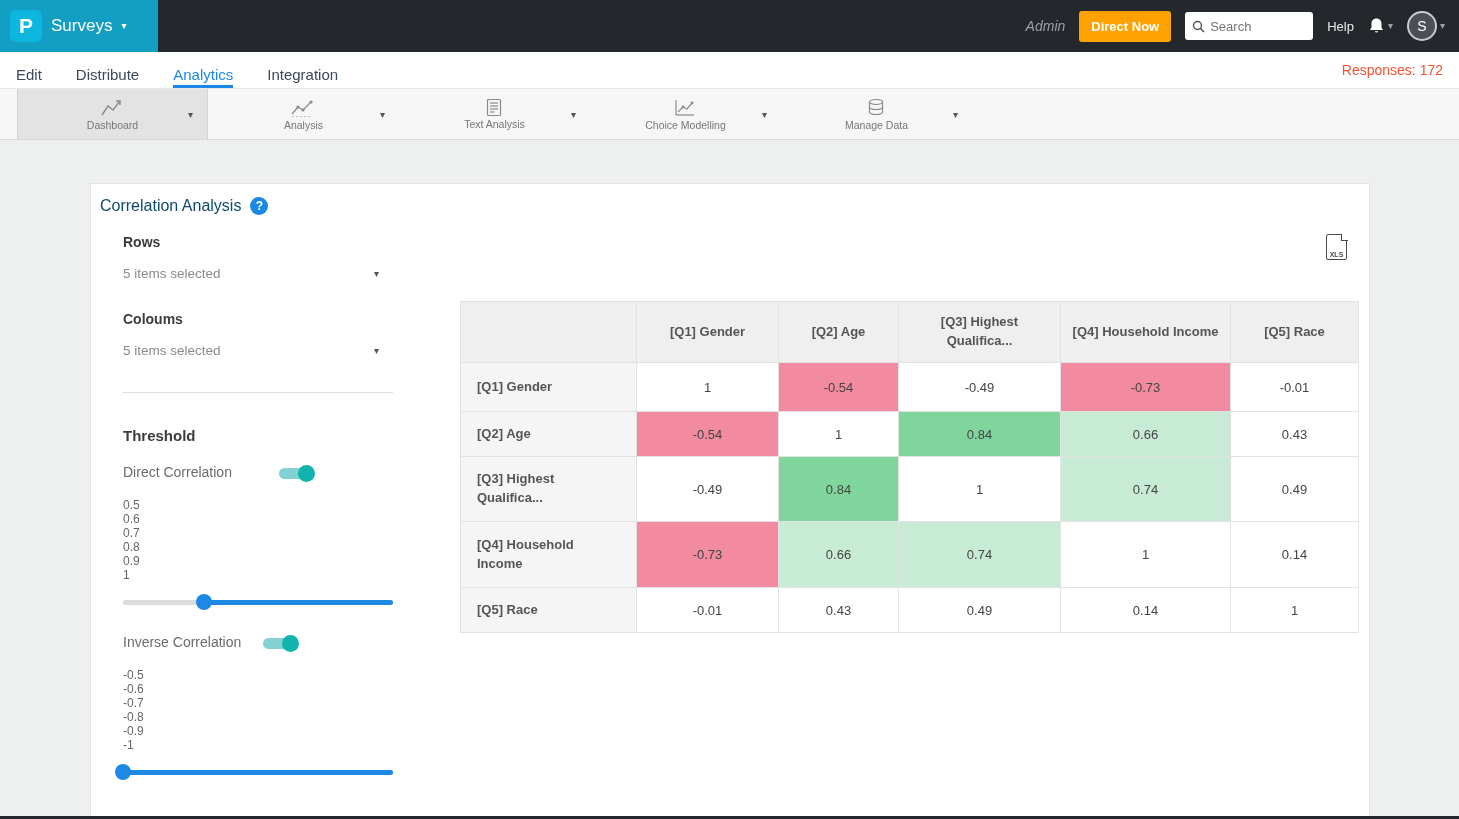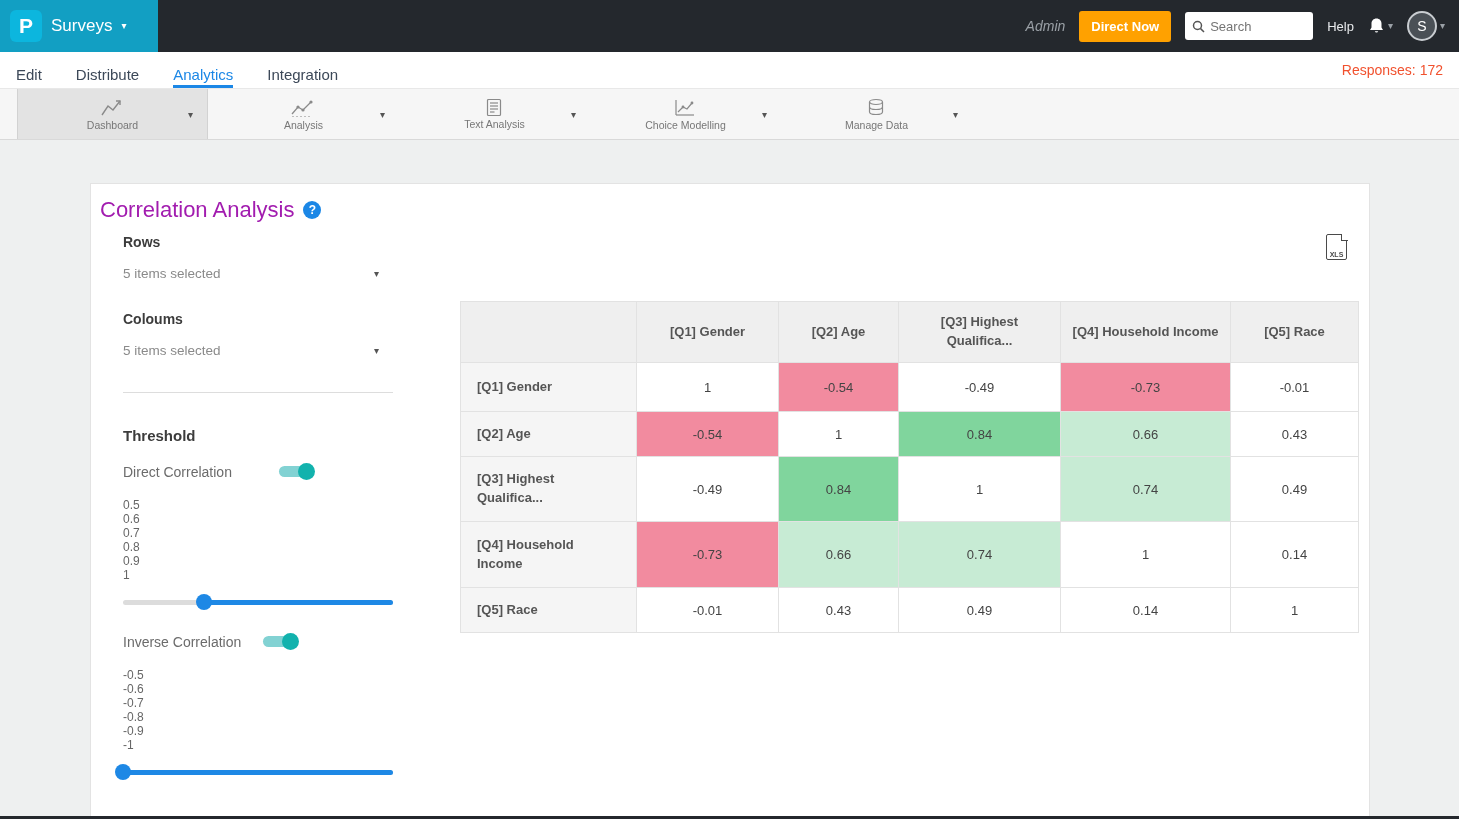--- a/index.html
+++ b/index.html
@@ -45,7 +45,7 @@
   .main { background:var(--page-bg,#eef0f0); height:679px; position:relative; }
   .panel { position:absolute; left:90px; top:43px; width:1280px; height:636px; background:#fff; border:1px solid #e3e3e3; }
   .panel-title-row { position:absolute; left:9px; top:13px; display:flex; align-items:center; gap:9px; }
-  .panel-title { font-size:22px; color:#a21caf; }
+  .panel-title { font-size:16px; color:#0c4a6e; }
   .help-circle { width:18px; height:18px; border-radius:50%; background:var(--accent-blue,#1b87e6); color:#fff; font-size:12px; font-weight:bold; display:flex; align-items:center; justify-content:center; cursor:pointer; }
 
   

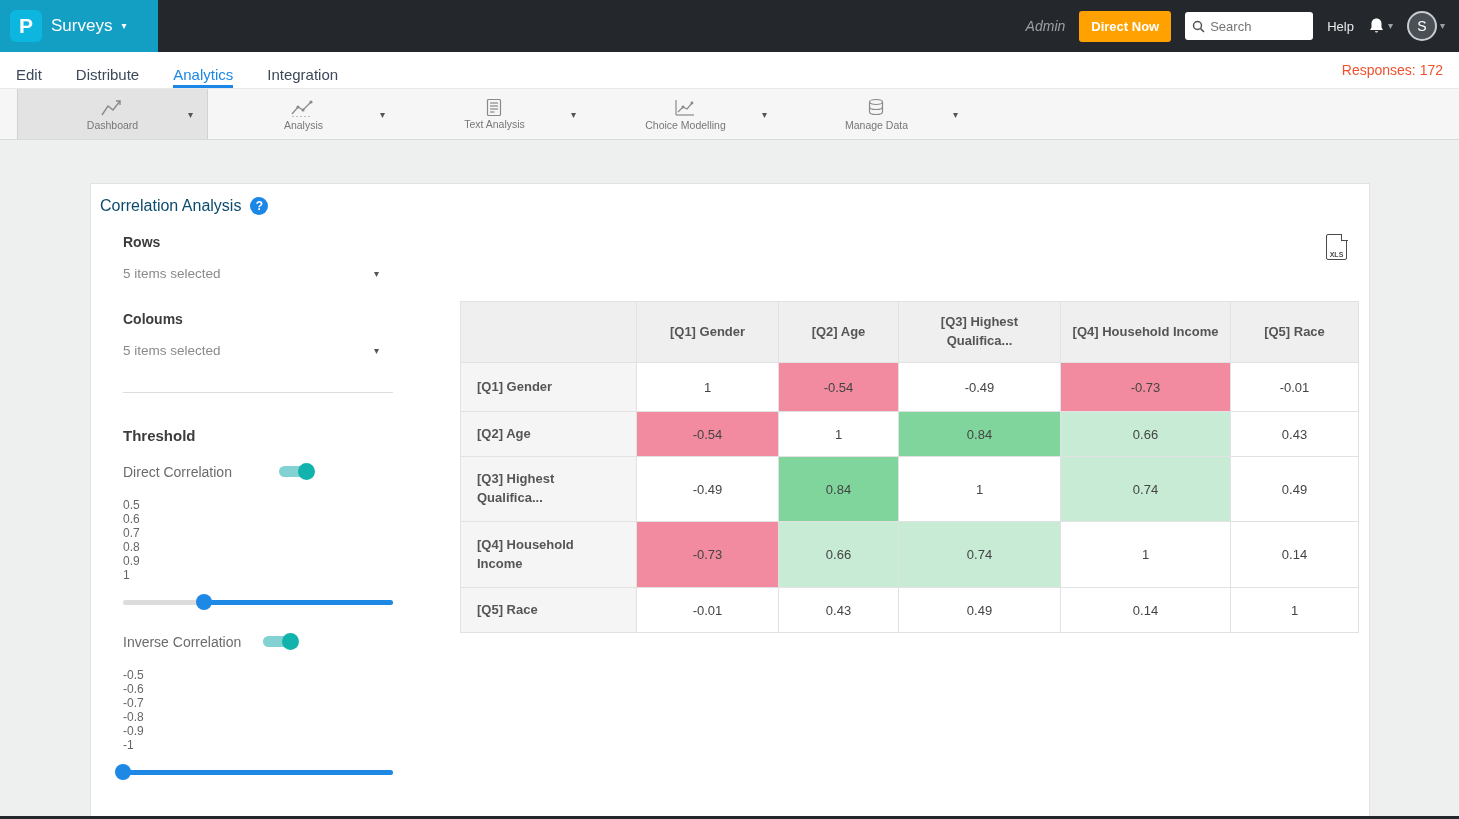--- a/index.html
+++ b/index.html
@@ -57,7 +57,7 @@
   .divider { height:1px; background:#ddd; margin-top:34px; }
   .divider.low { margin-top:44px; }
   .threshold-label { font-size:15px; font-weight:700; color:#3c3c3c; margin-top:34px; }
-  .switch-row { display:flex; align-items:flex-start; margin-top:20px; }
+  .switch-row { display:flex; align-items:flex-end; margin-top:20px; }
   .switch-row.inverse { margin-top:24px; }
   .switch-row.qcode { margin-top:26px; }
   .switch-lbl { font-size:14px; color:#6b6b6b; }

